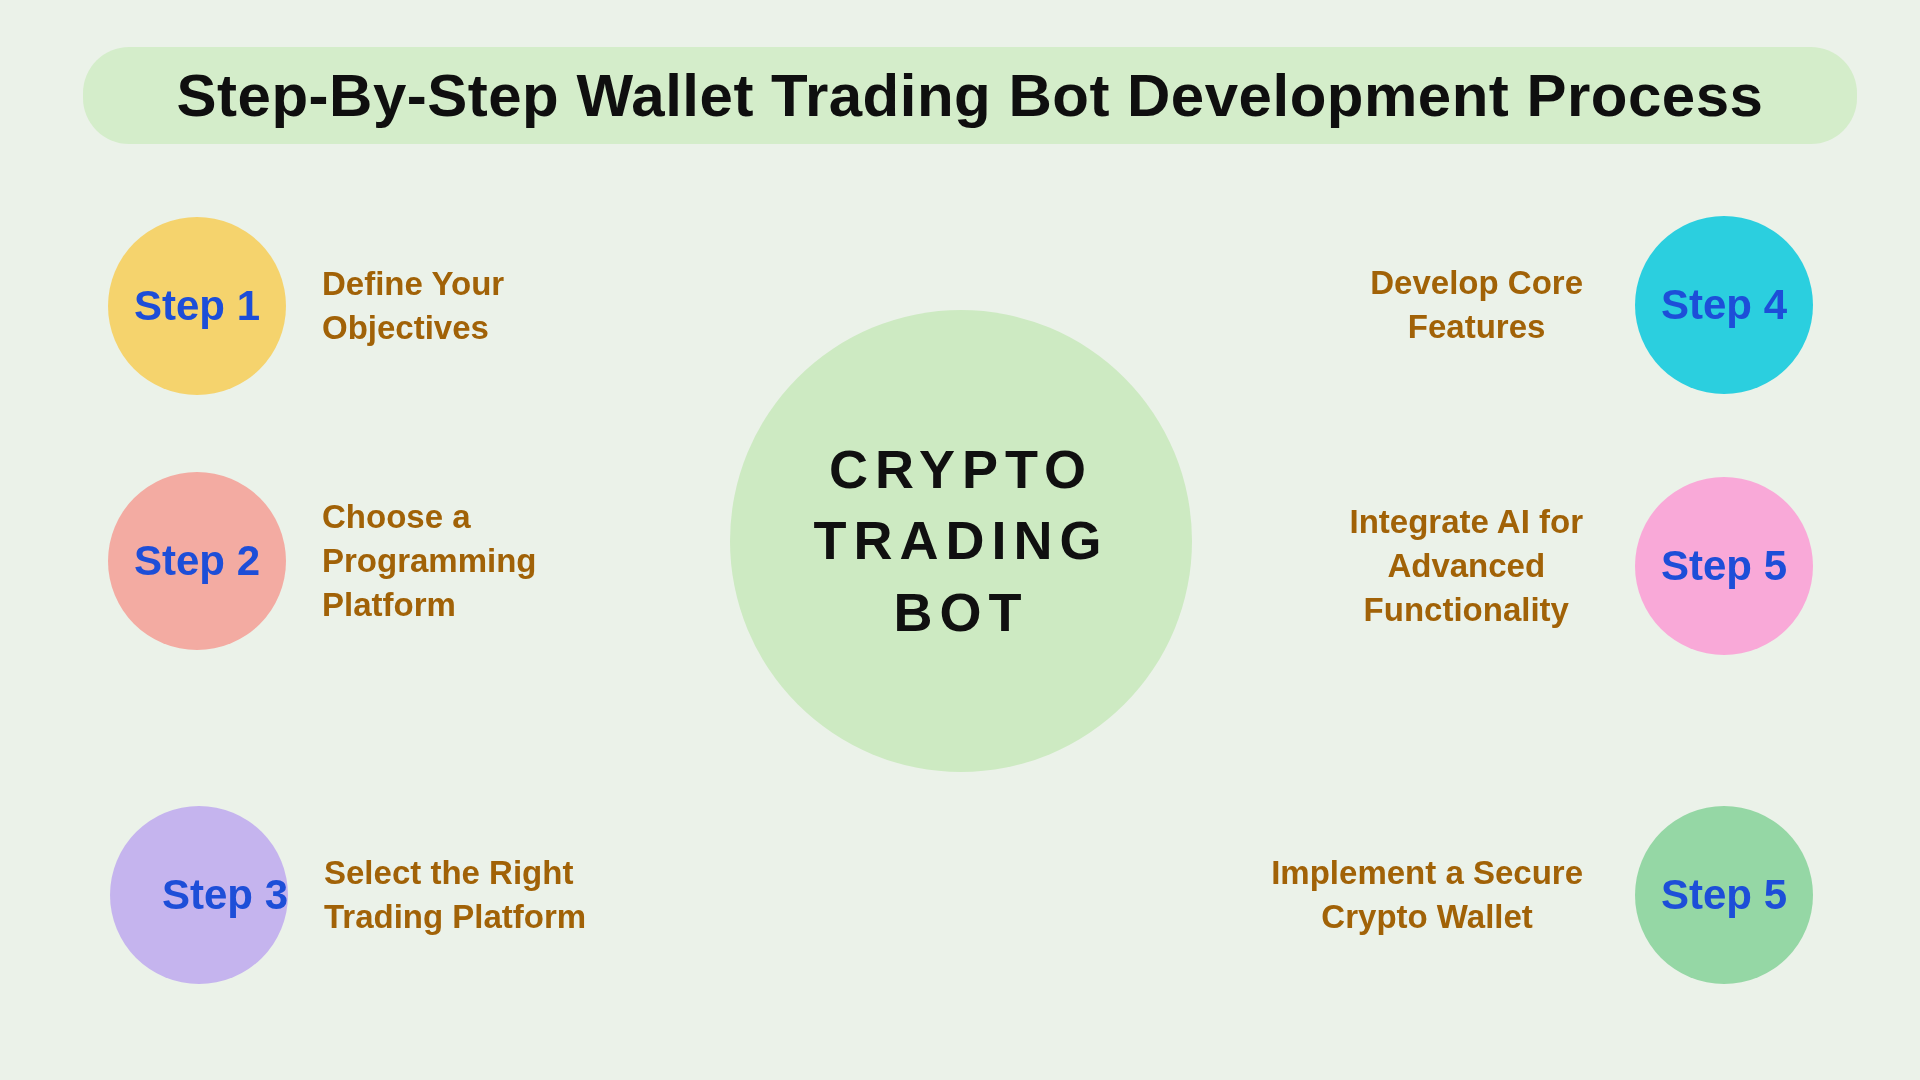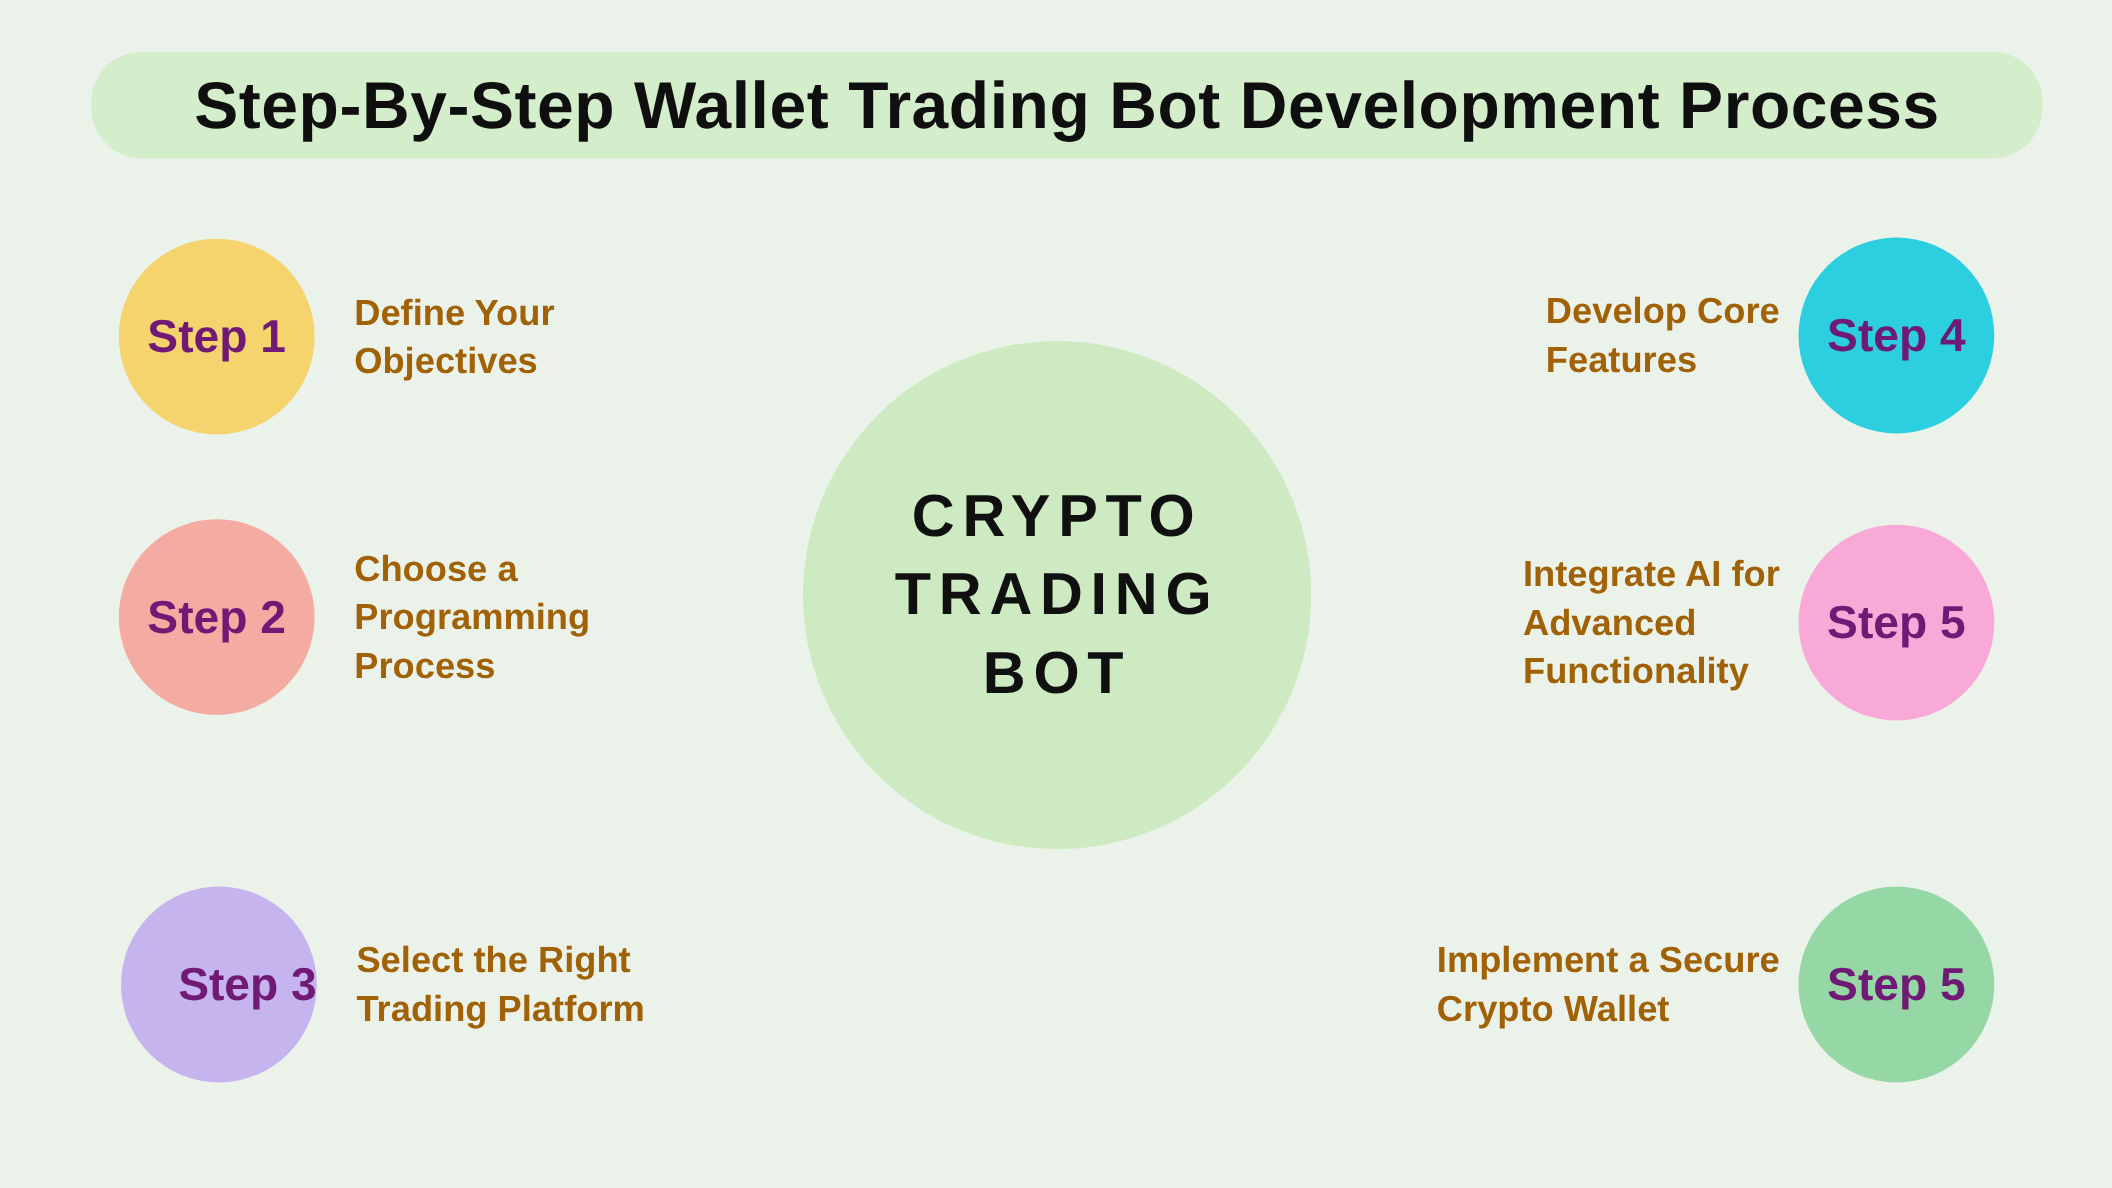--- a/index.html
+++ b/index.html
@@ -76,7 +76,7 @@
   .step-circle .step-label {
     font-size: 42px;
     font-weight: bold;
-    color: #701a75;
+    color: #1d4ed8;
     white-space: nowrap;
   }
 

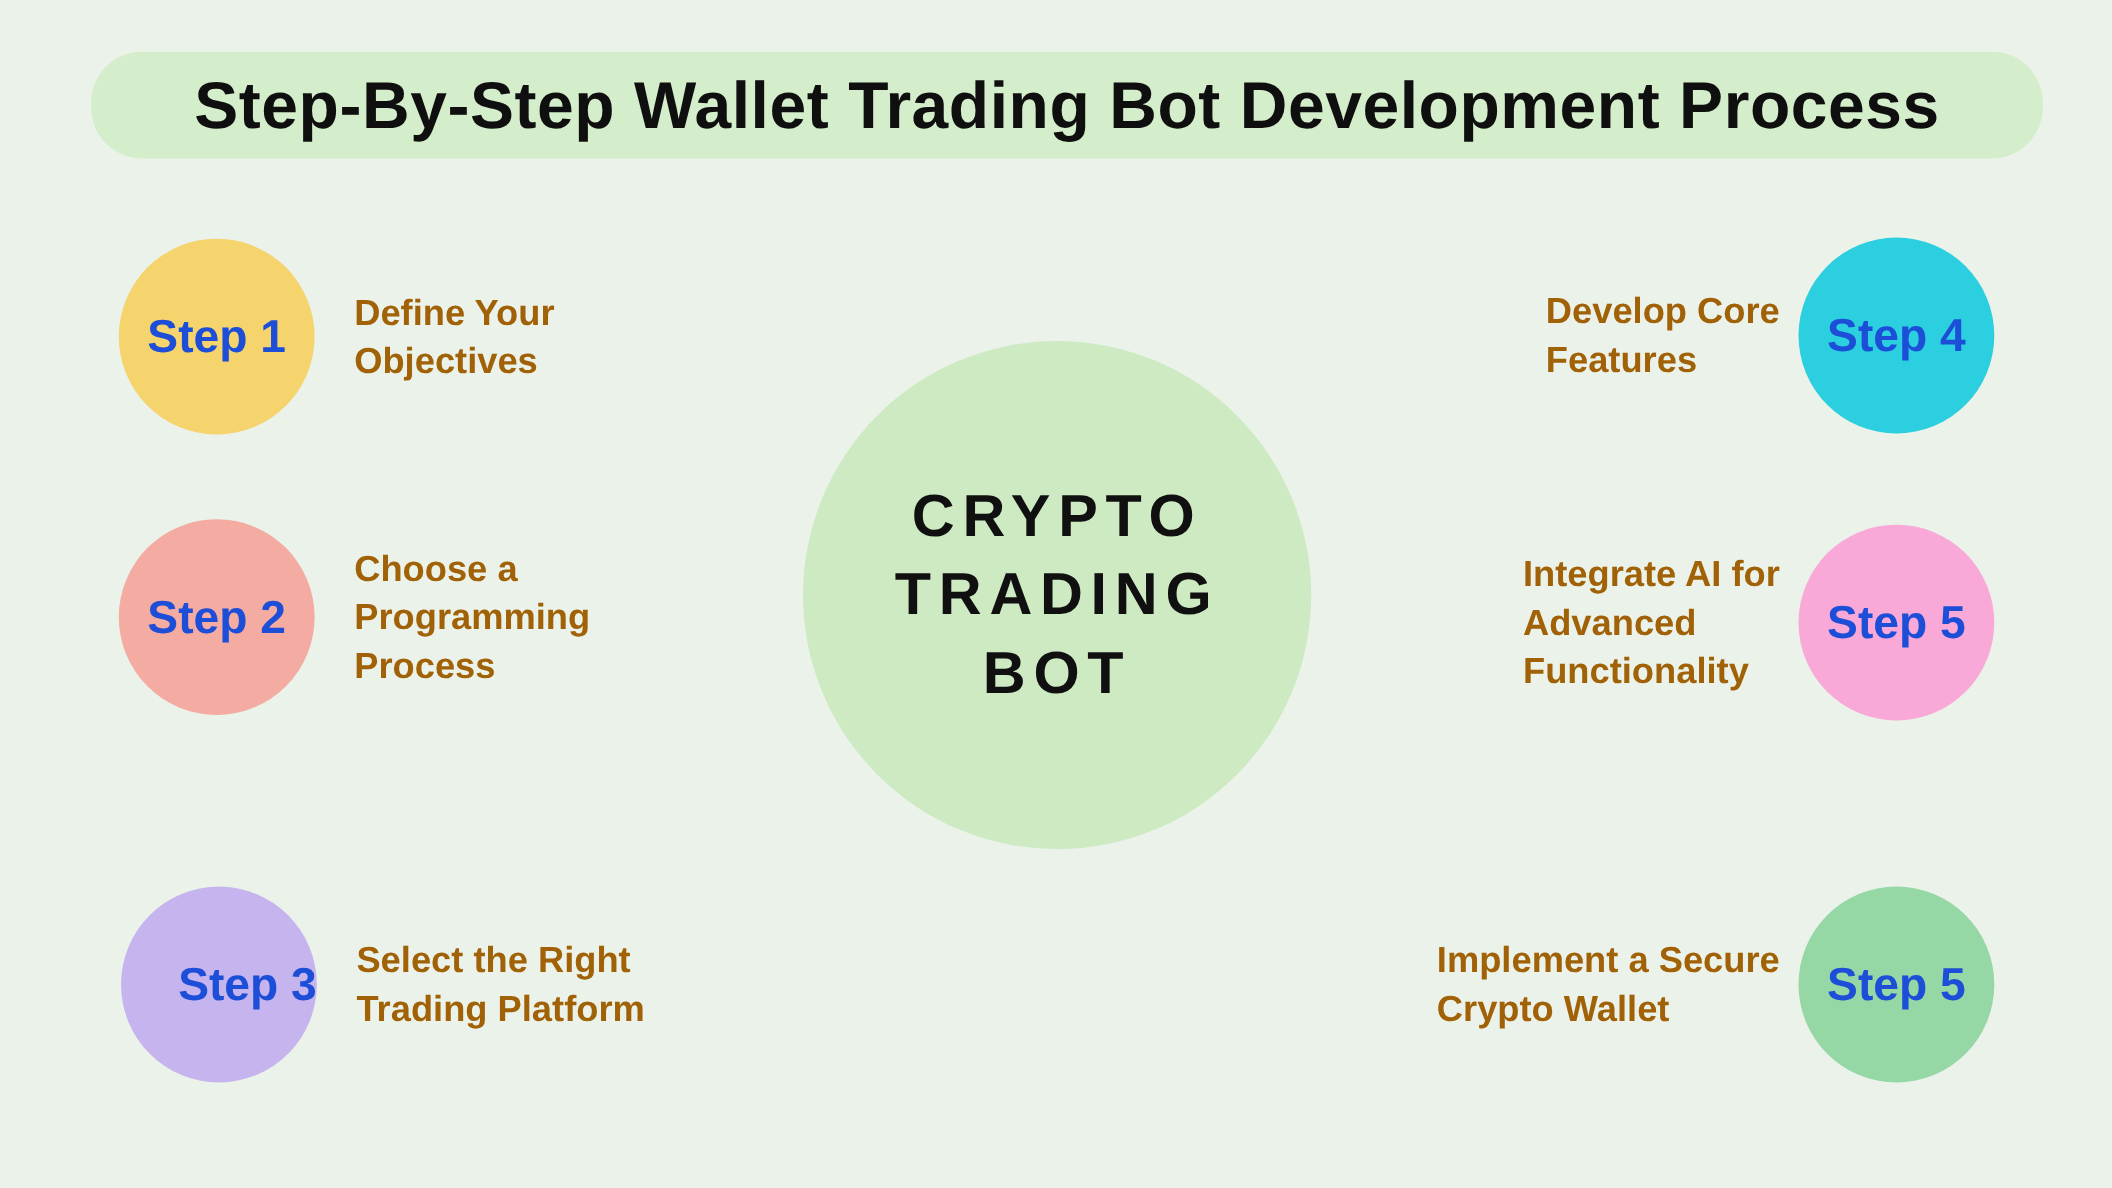--- a/index.html
+++ b/index.html
@@ -88,7 +88,7 @@
     white-space: pre-line;
   }
   .side-left  .step-desc { margin-left: 36px;  text-align: left; }
-  .side-right .step-desc { margin-right: 17px; text-align: left; }
+  .side-right .step-desc { margin-right: 52px; text-align: center; }
 
   
   .pos-s1 { left: 108px;  top: 216px; }

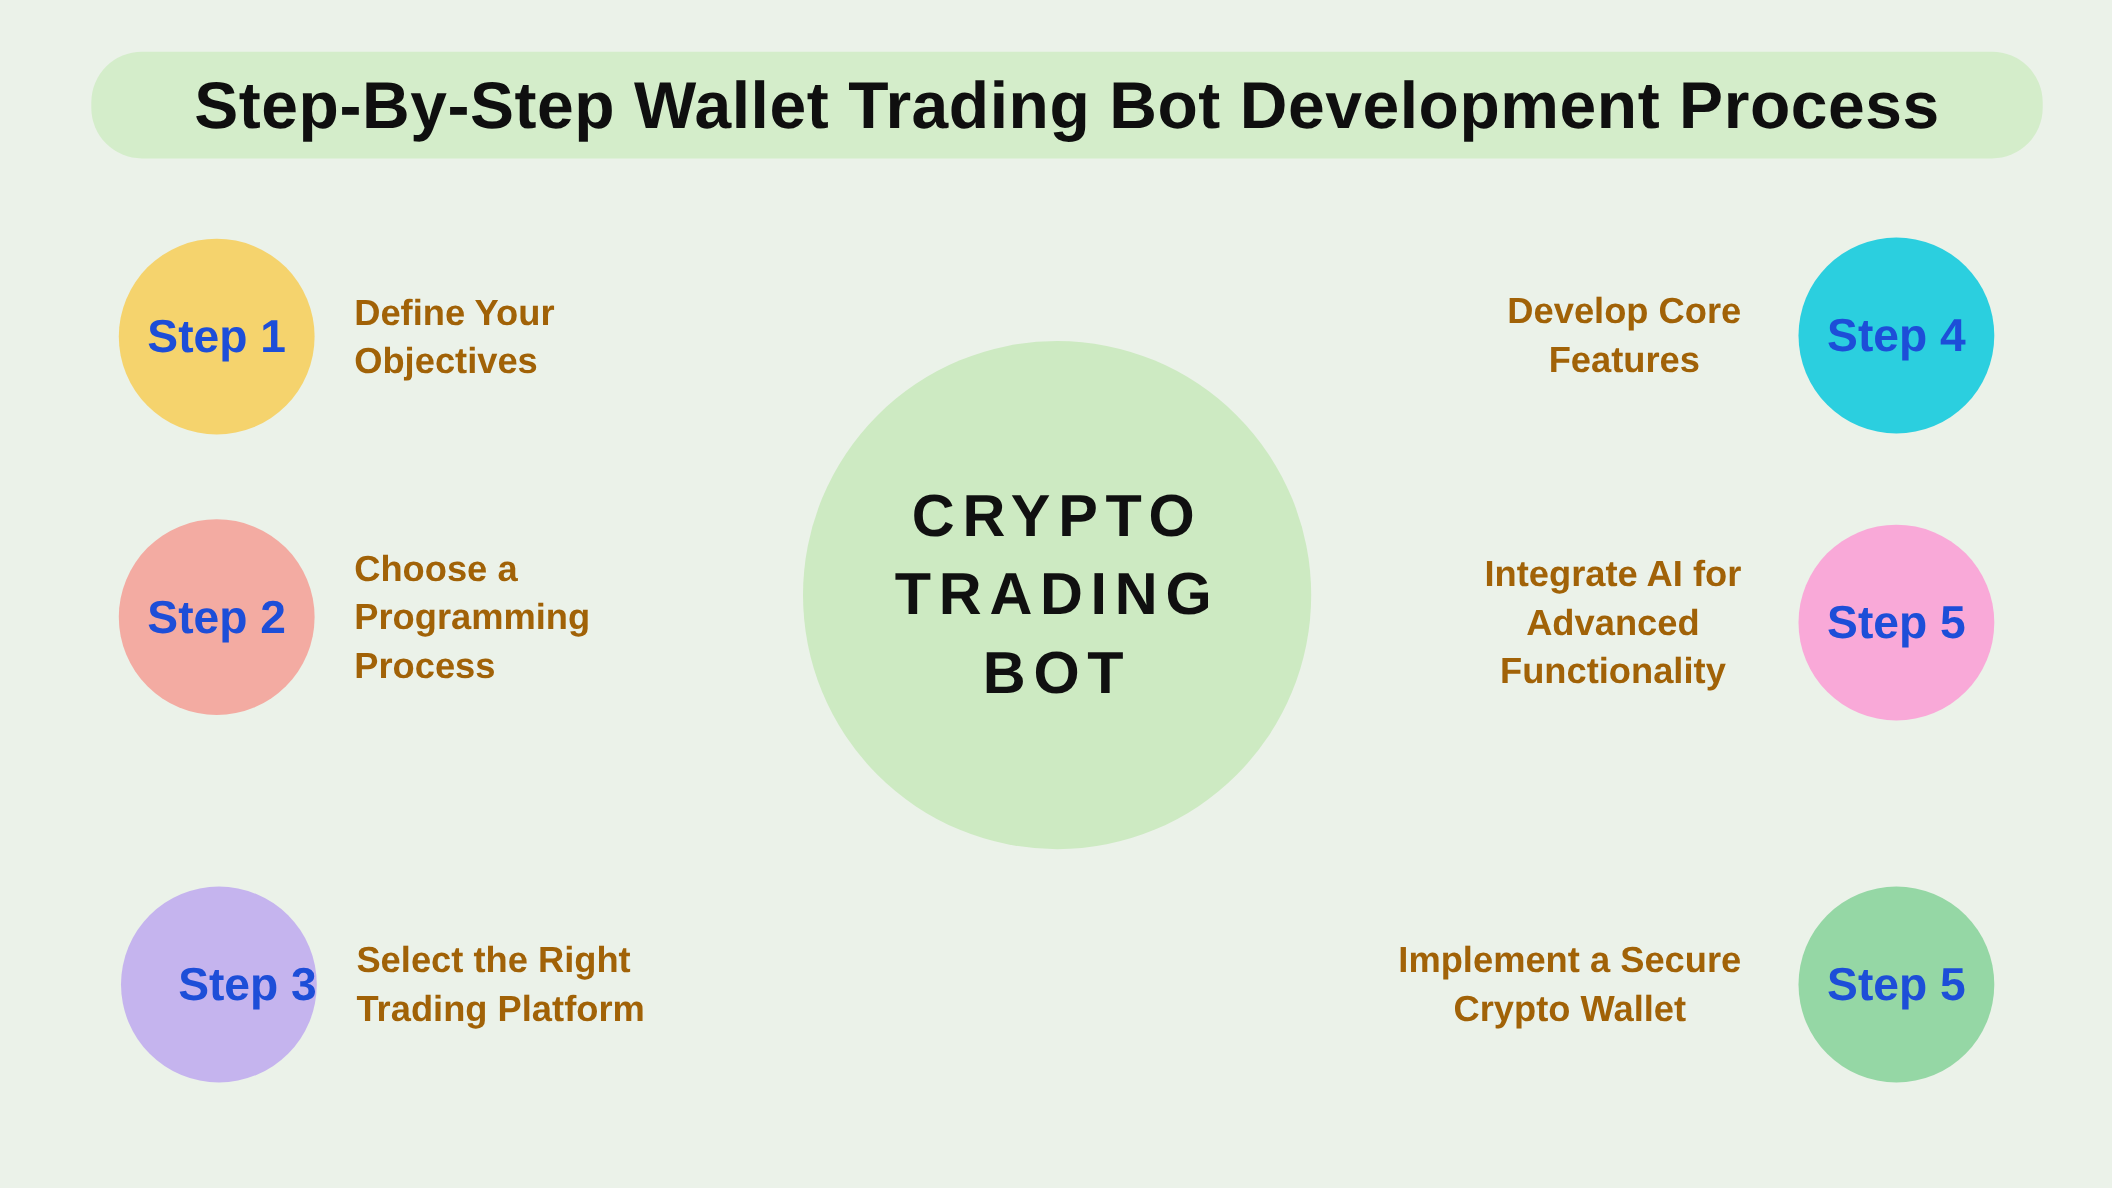--- a/index.html
+++ b/index.html
@@ -127,7 +127,7 @@
     </div>
     <div class="step-desc">Choose a
 Programming
-Process</div>
+Platform</div>
   </div>
 
   <div class="step-row side-left pos-s3">

